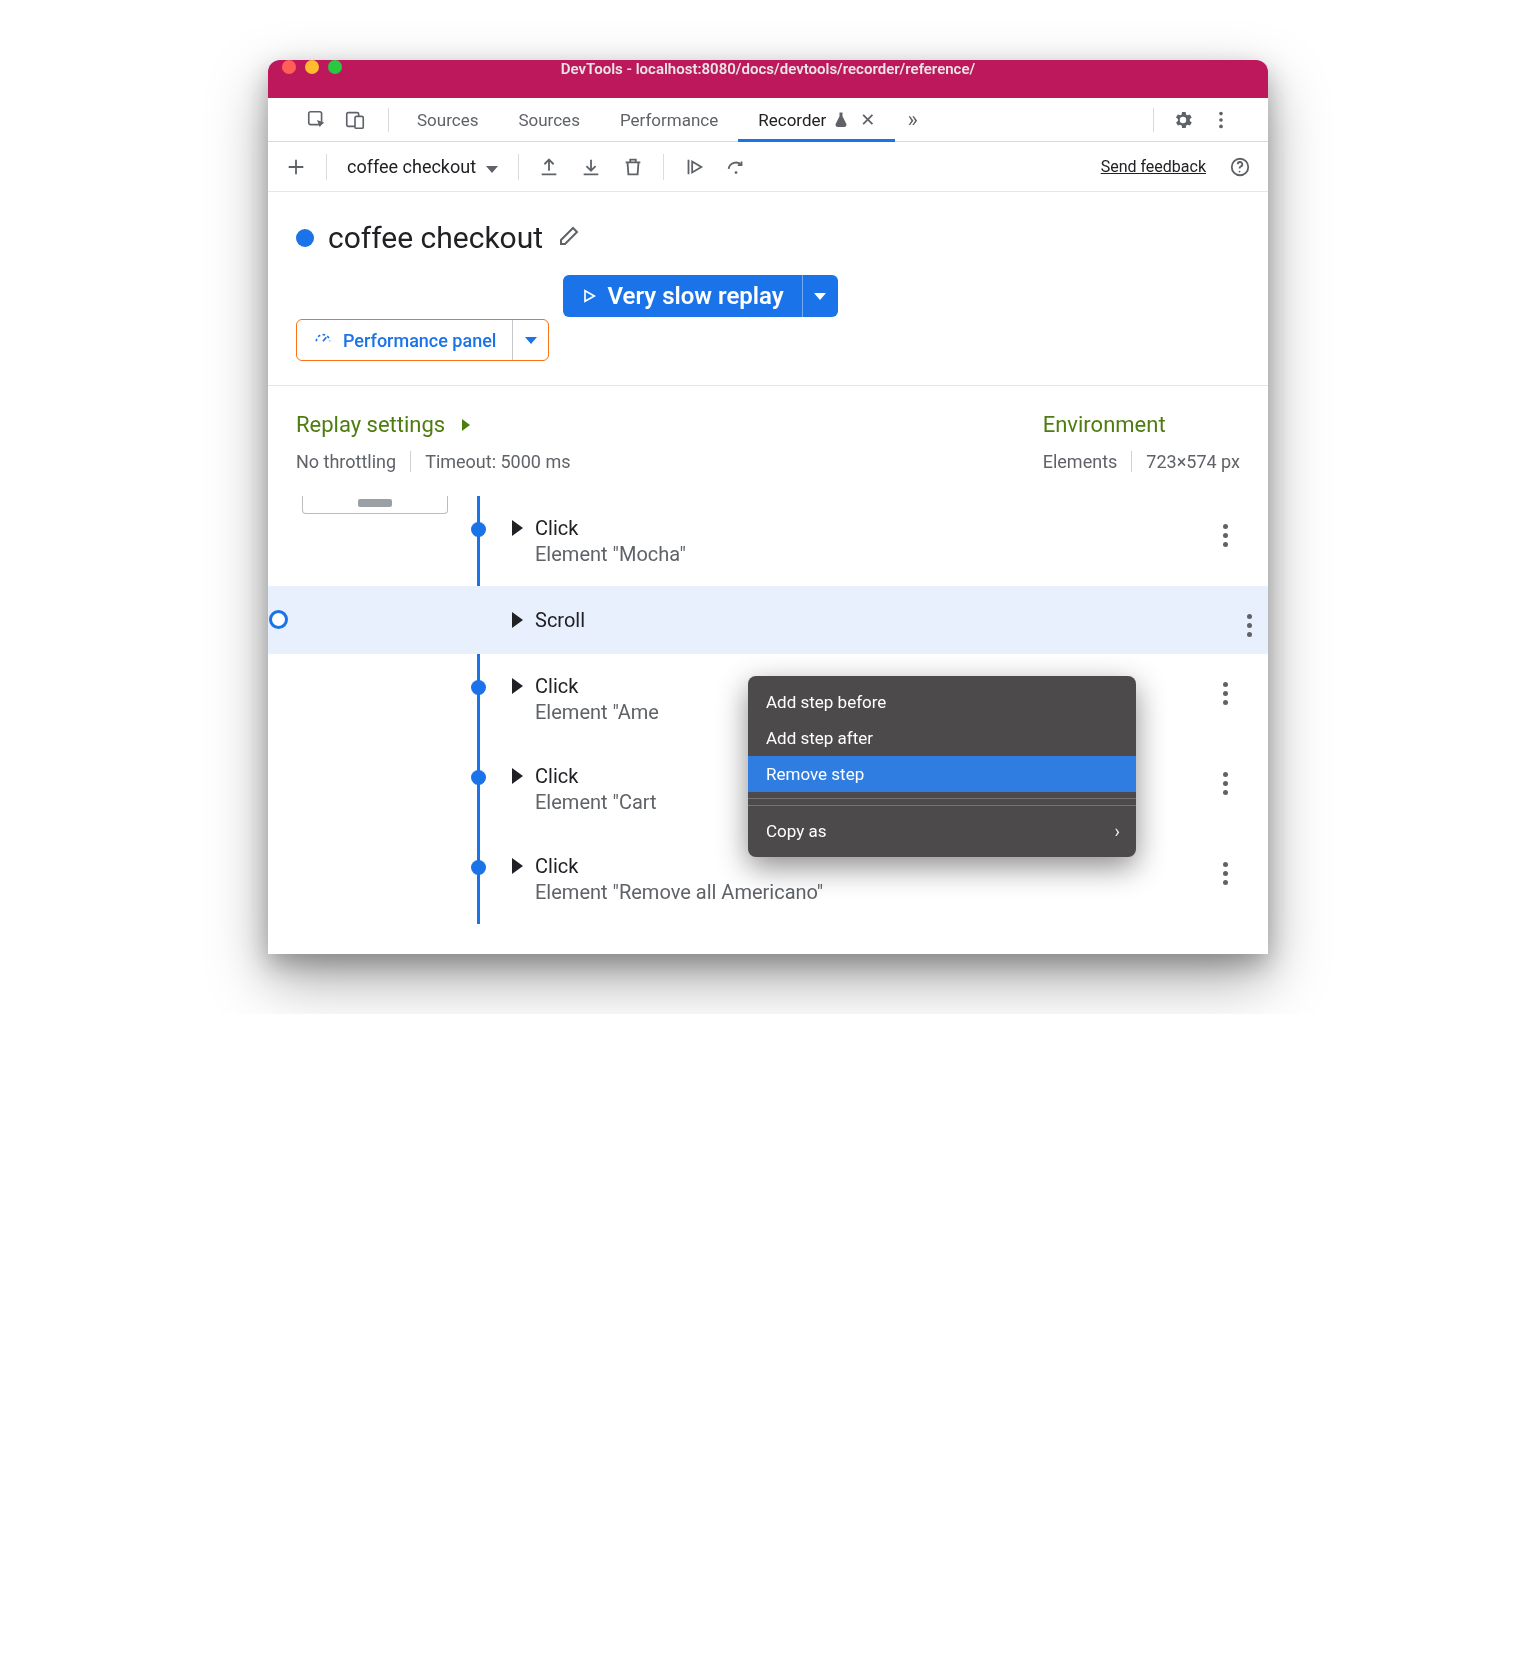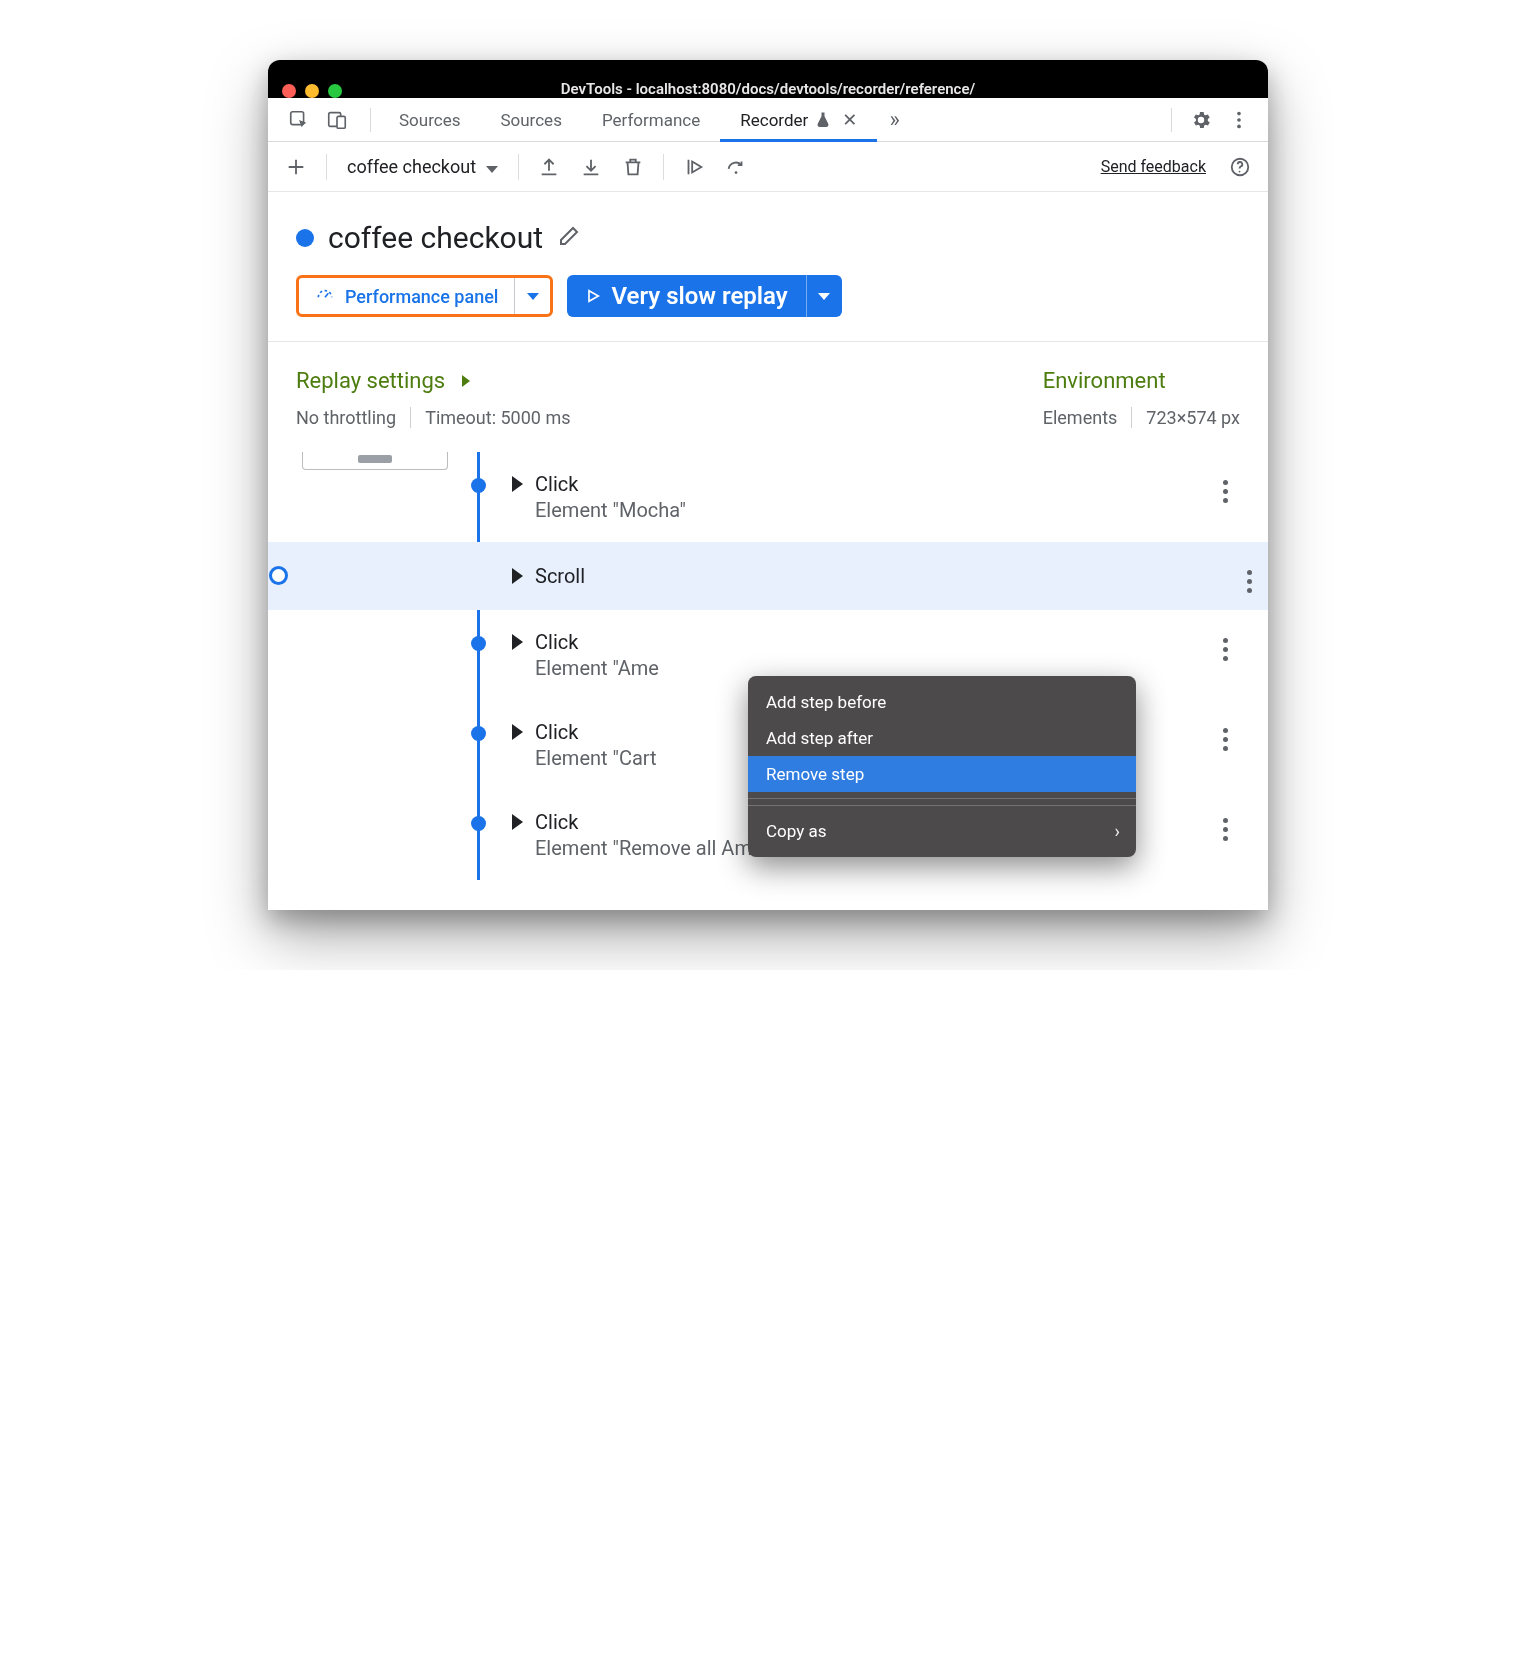--- a/index.html
+++ b/index.html
@@ -20,10 +20,10 @@
   }
   
   .titlebar {
-    background: #000000;
+    background: #be185d;
     height: 38px;
     display: flex;
-    align-items: flex-end;
+    align-items: flex-start;
     padding: 0 14px;
     position: relative;
   }

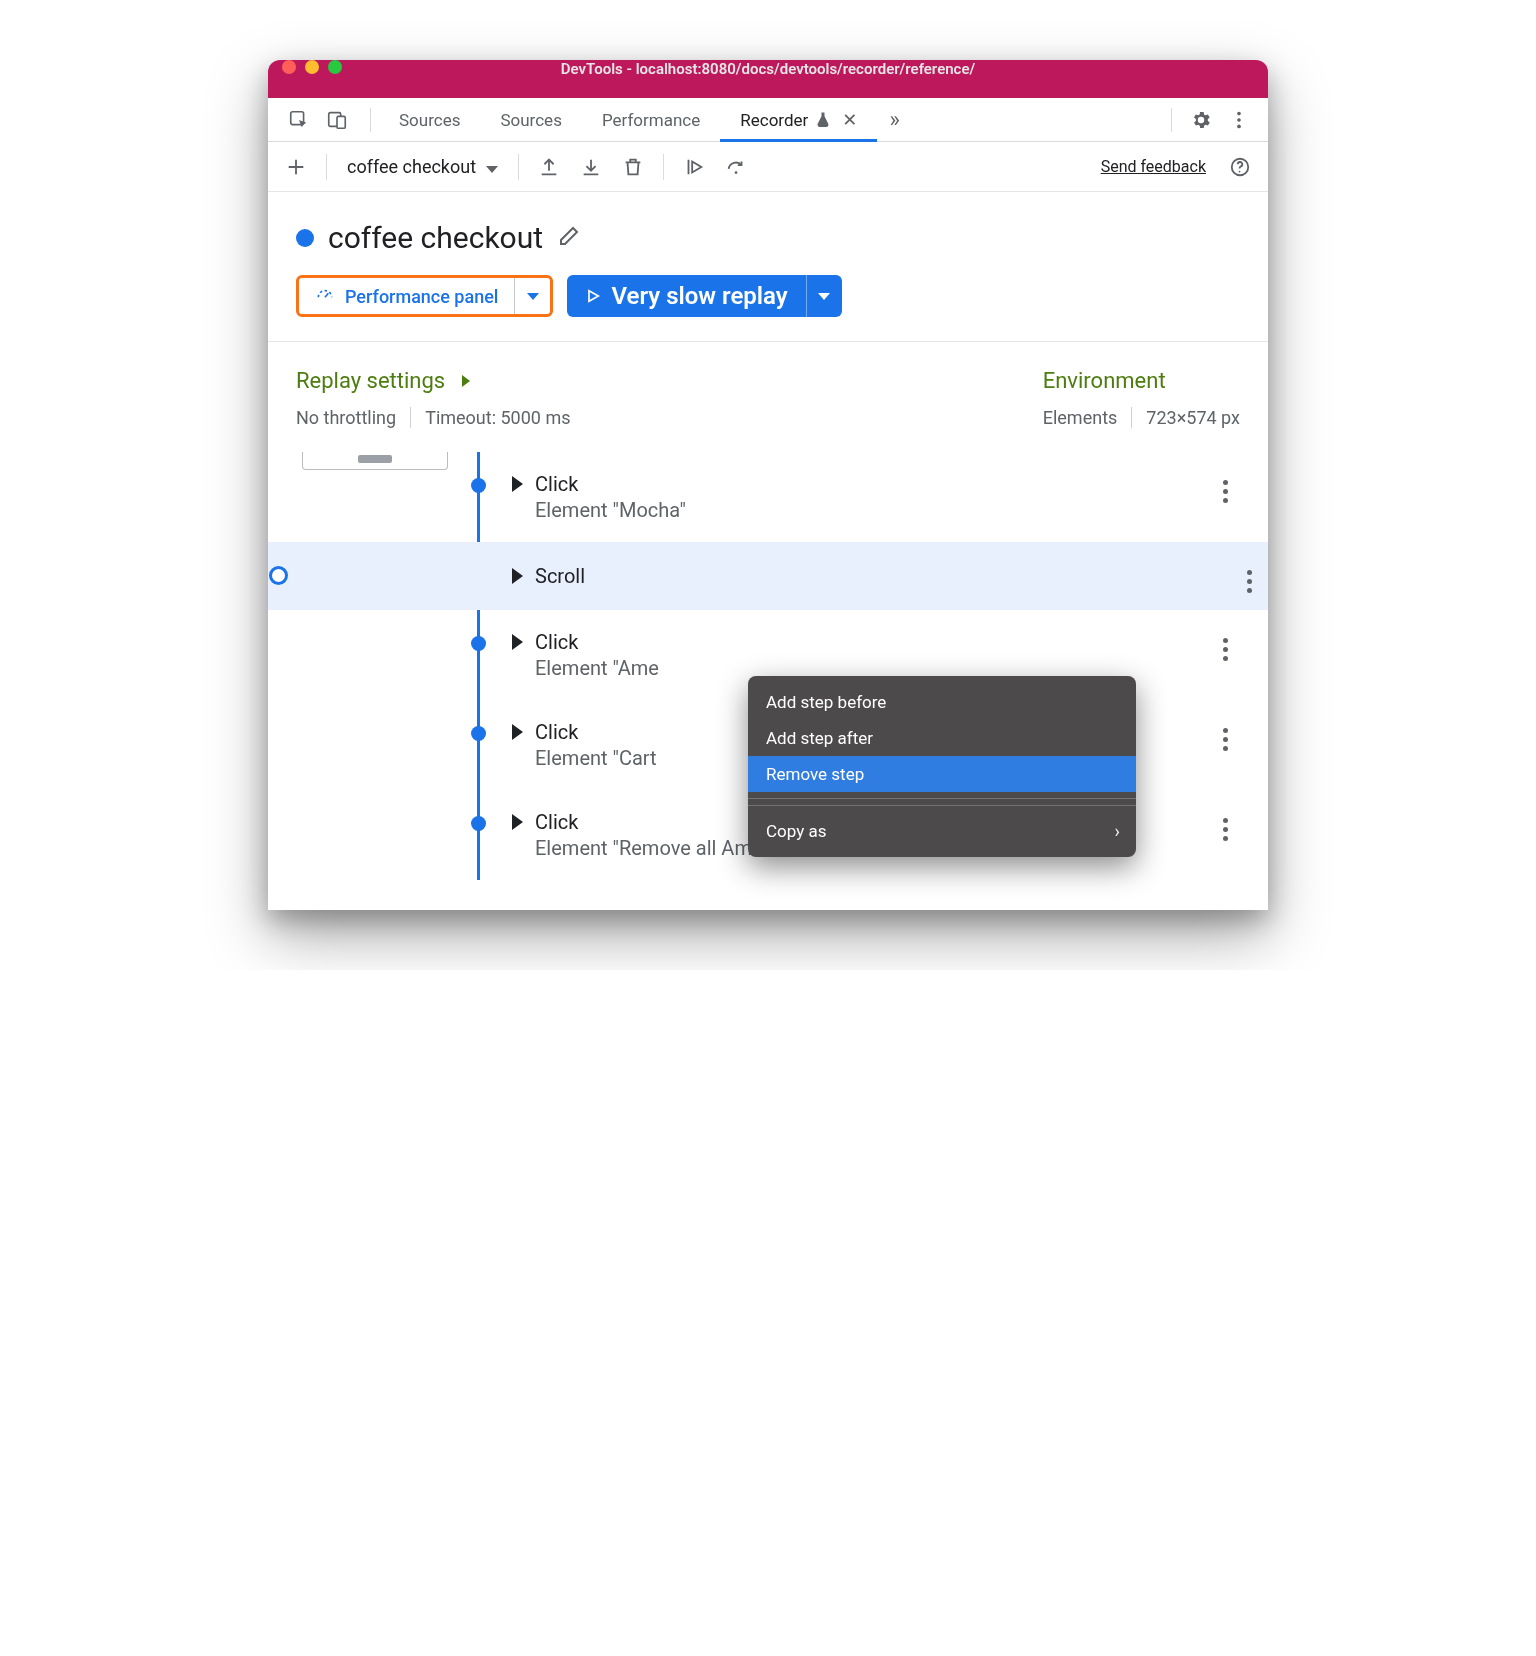--- a/index.html
+++ b/index.html
@@ -41,7 +41,7 @@
   .tabstrip {
     display: flex; align-items: center;
     height: 44px; border-bottom: 1px solid #d9d9d9;
-    padding: 0 6px;
+    padding: 0 24px;
   }
   .ts-left { display: flex; align-items: center; gap: 4px; padding: 0 8px; }
   .ts-icon-btn {

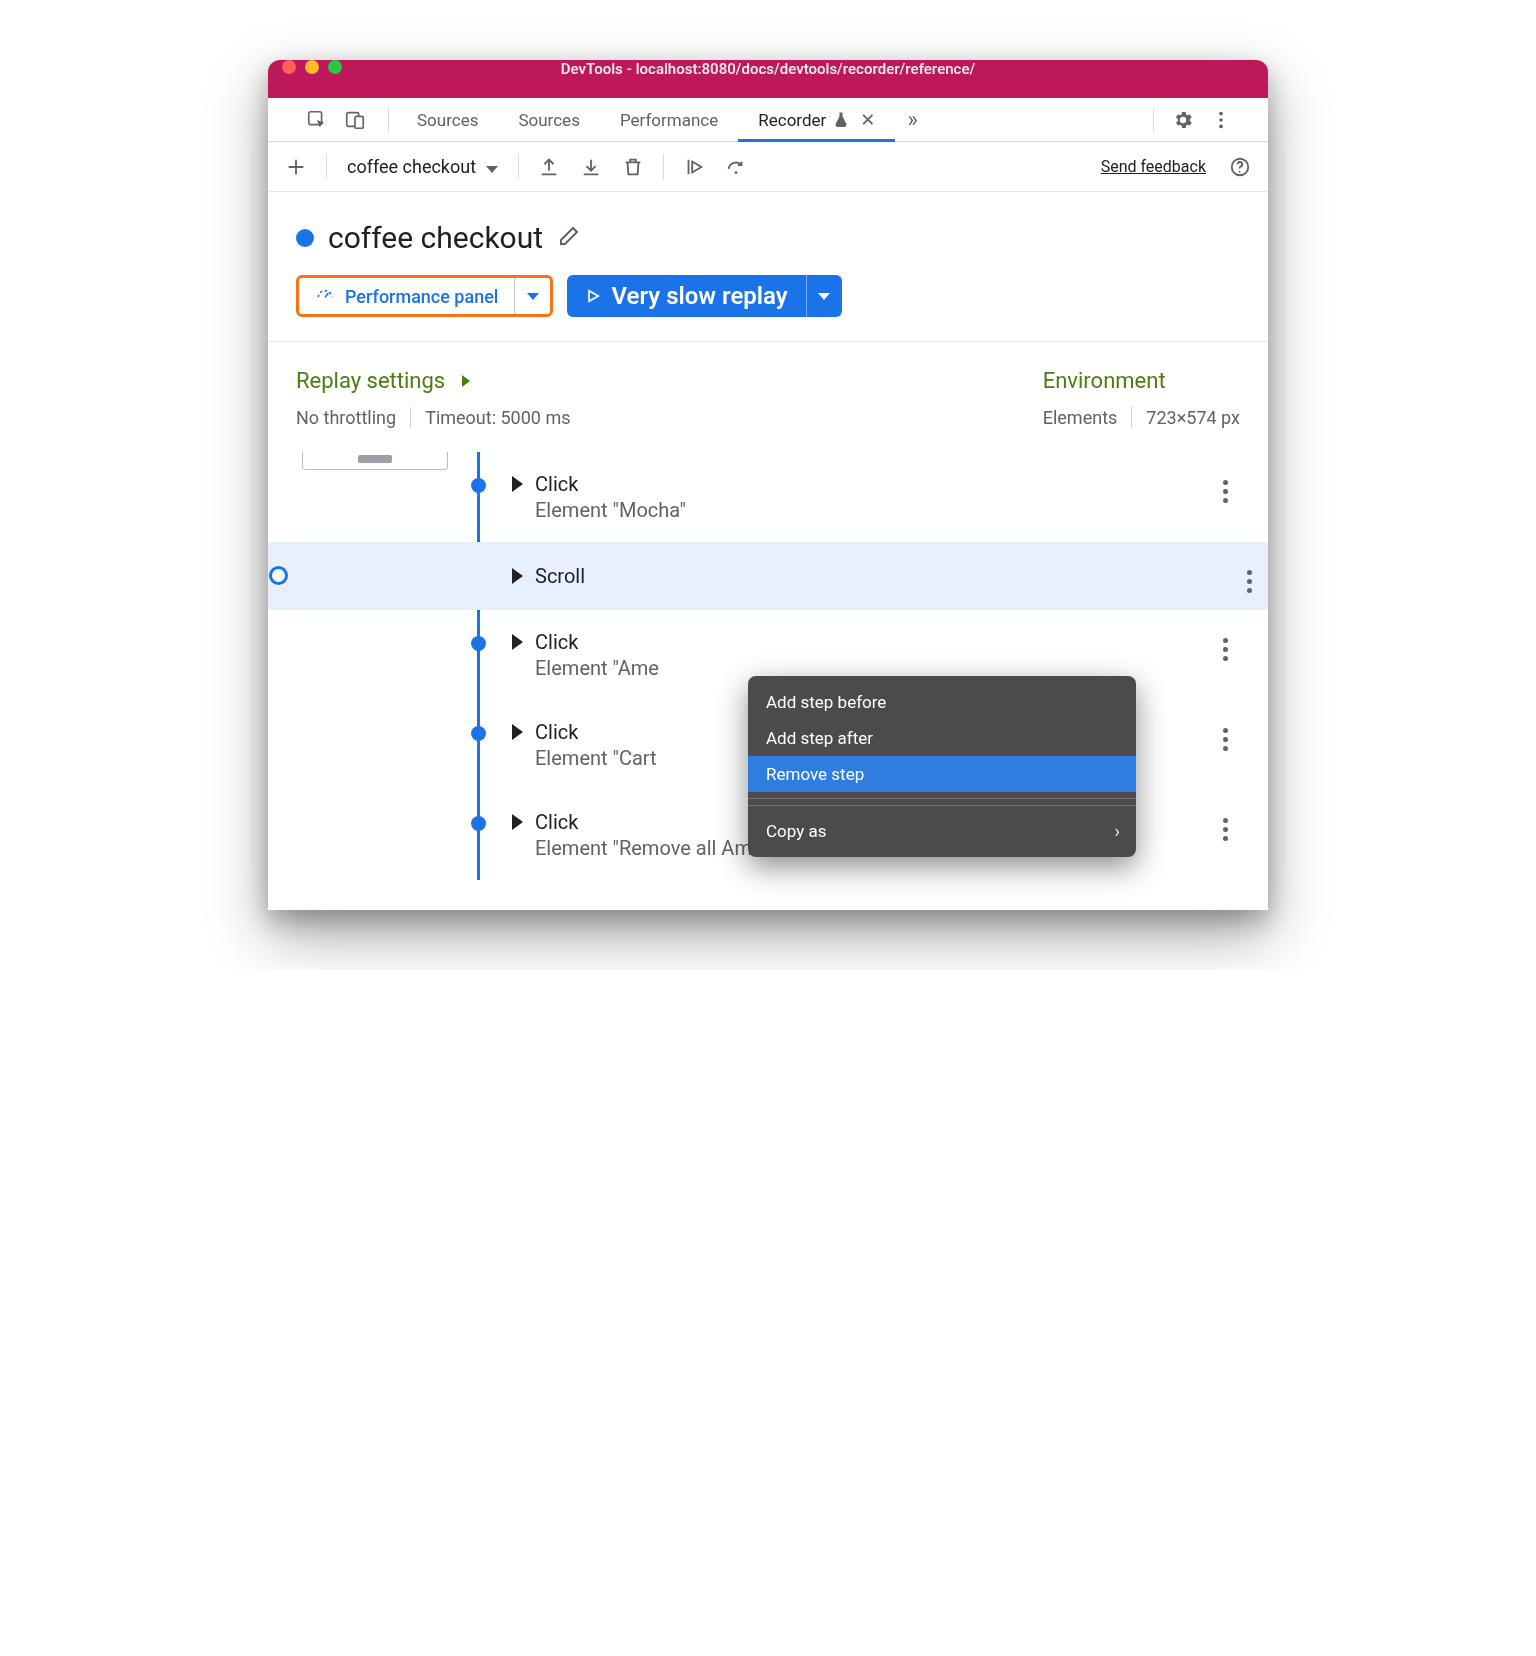--- a/index.html
+++ b/index.html
@@ -96,8 +96,9 @@
   .edit-icon svg { width: 24px; height: 24px; }
   .controls-row { display: flex; gap: 14px; }
   .split-outline {
-    display: flex; border: 3px solid #f97316; border-radius: 6px; overflow: hidden;
+    display: flex; border: 1px solid #f97316; border-radius: 6px; overflow: hidden;
     height: 42px;
+    margin-top: 44px;
   }
   .split-outline .main {
     display: flex; align-items: center; gap: 10px; padding: 0 16px;

